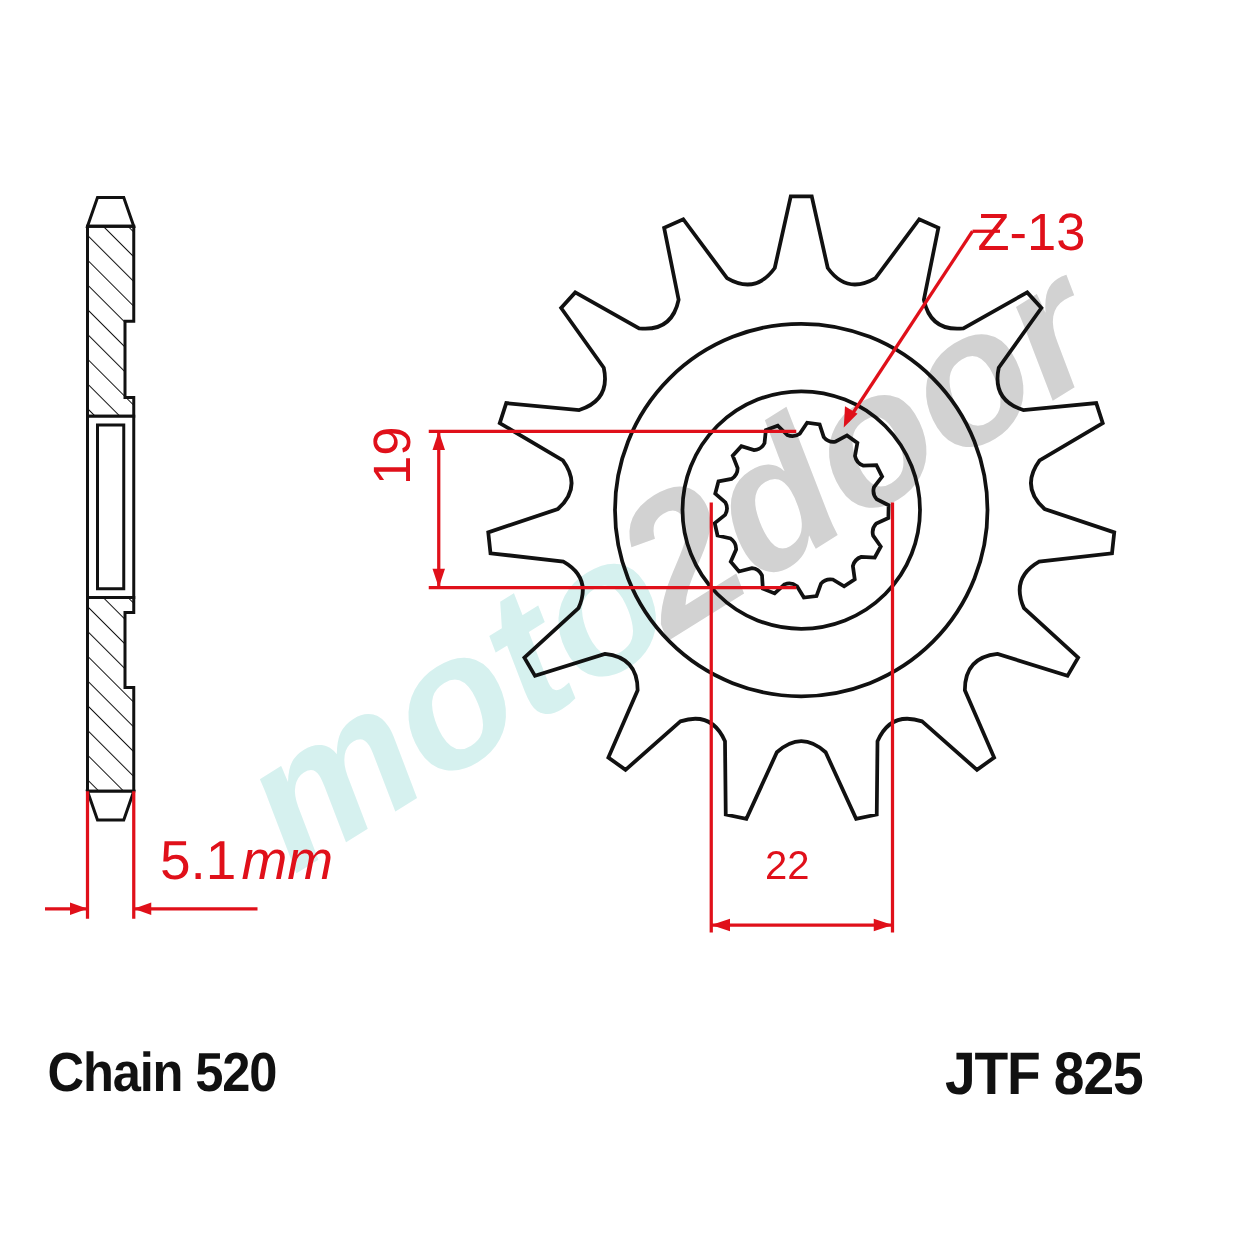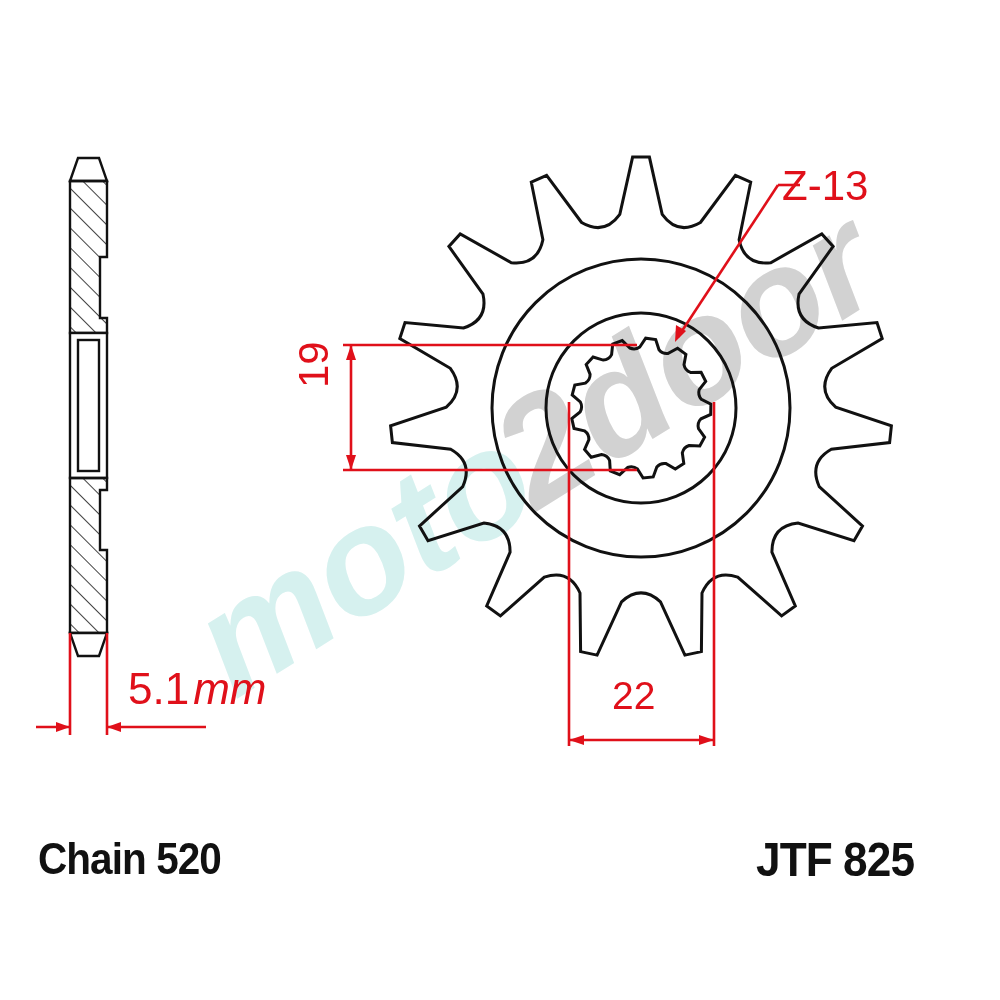--- a/index.html
+++ b/index.html
@@ -11,7 +11,7 @@
   .dim{position:absolute;font-family:"Liberation Sans",sans-serif;color:#e0101a;}
   #dim-thick{left:128px;top:664px;font-size:44px;}
   #dim-thick .unit{font-style:italic;font-size:44px;margin-left:4px;margin-top:32px;}
-  #dim-bore{left:612px;top:674px;font-size:39px;}
+  #dim-bore{left:612px;top:674px;font-size:32px;}
   #dim-spline{left:290px;top:388px;font-size:42px;transform:rotate(-90deg);transform-origin:left top;}
   #dim-teeth{left:782px;top:162px;font-size:42px;}
 </style>

